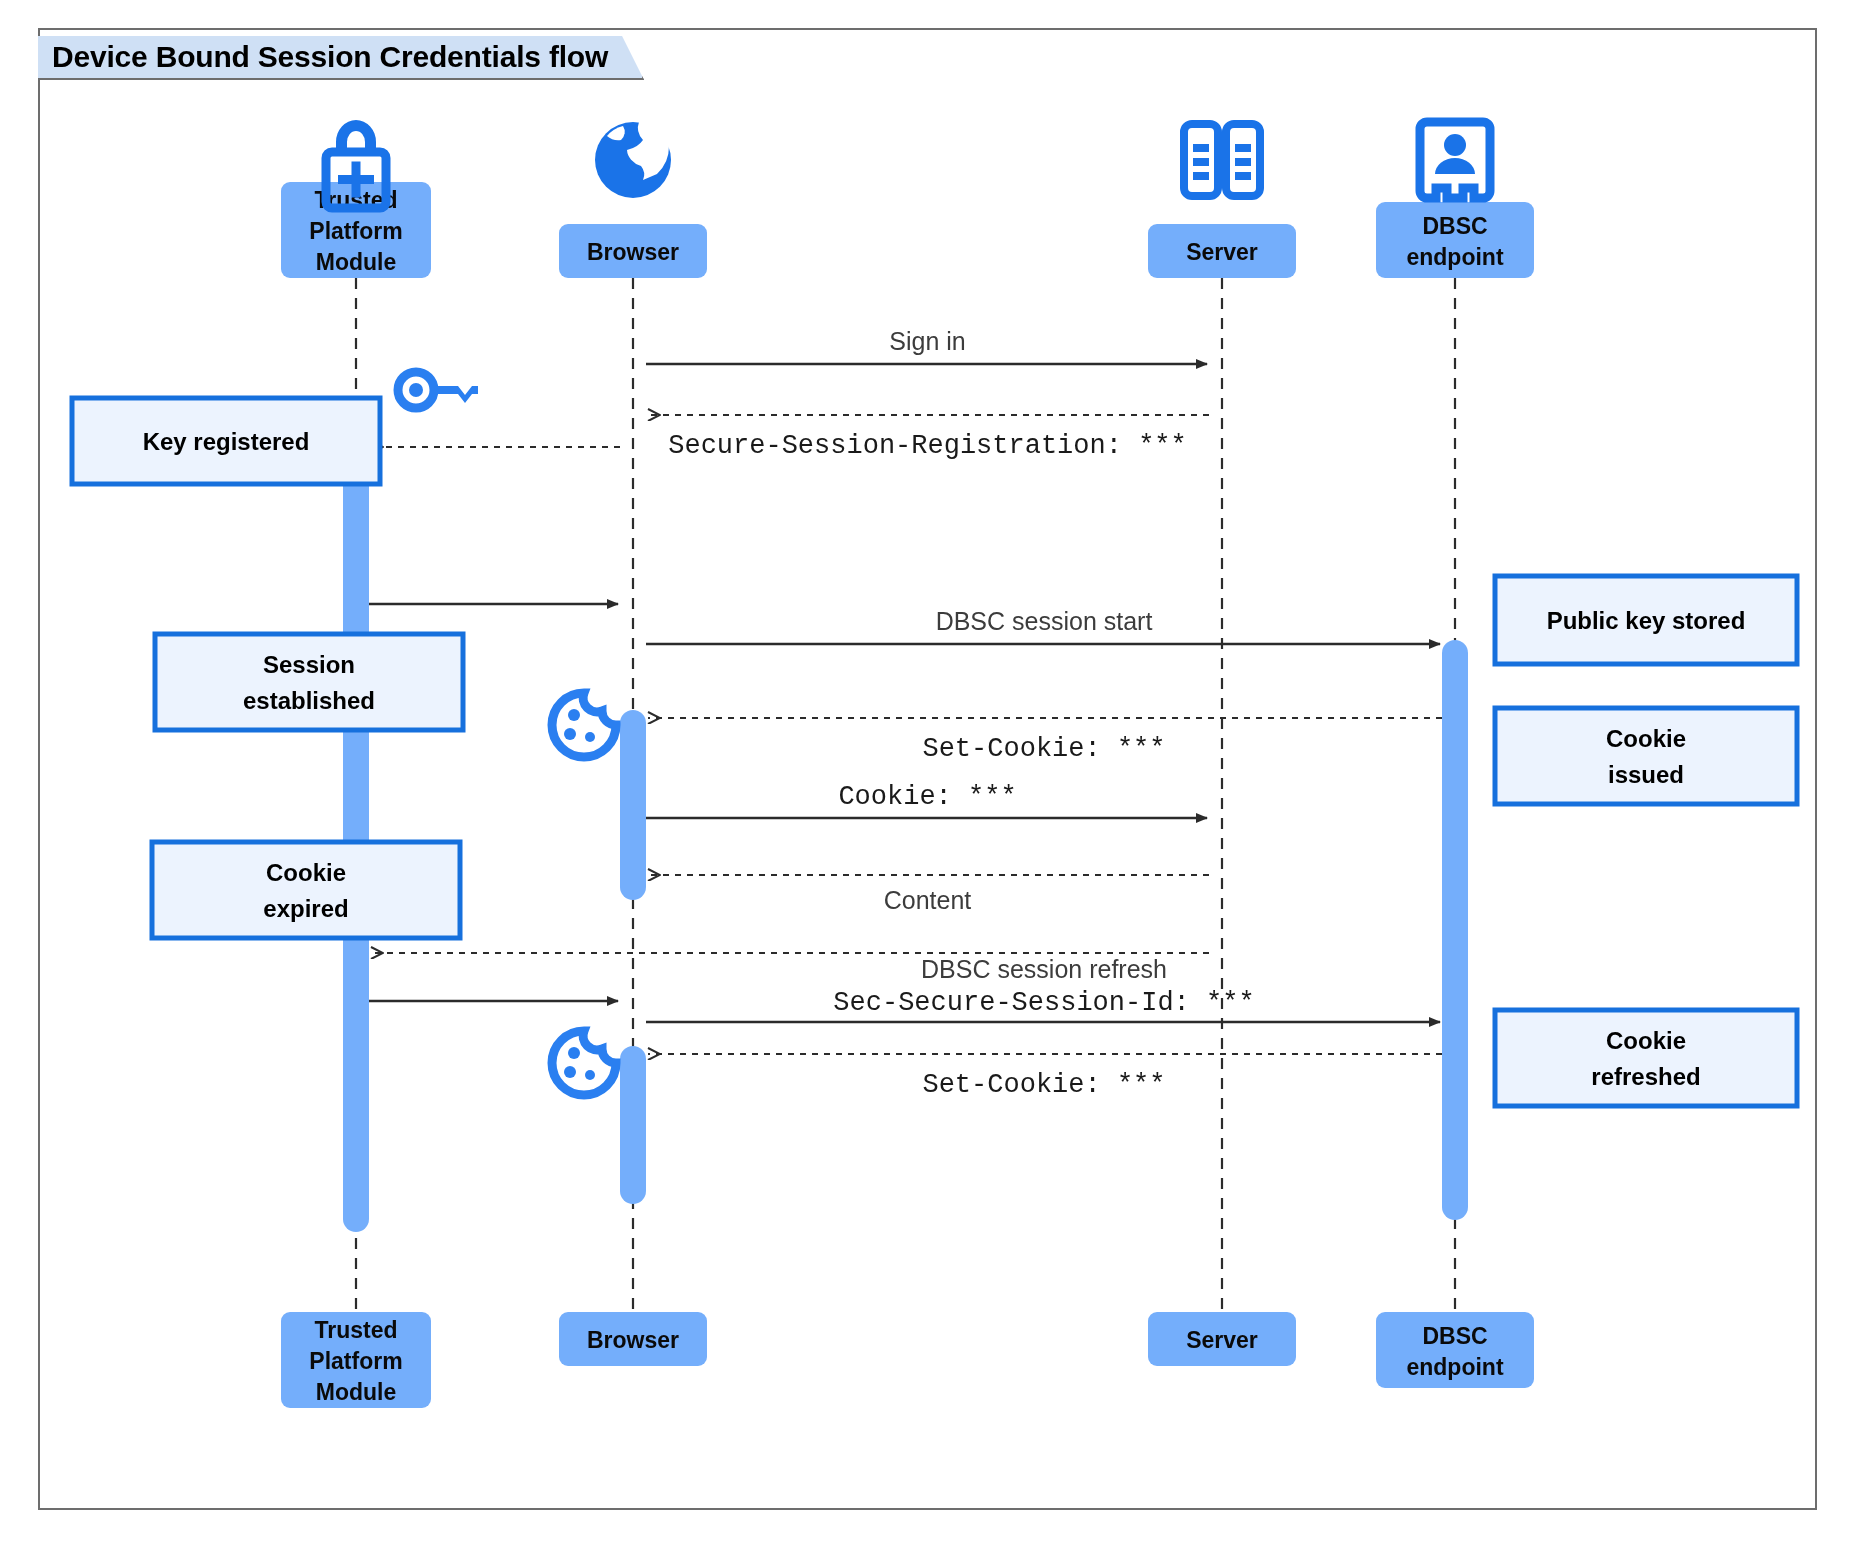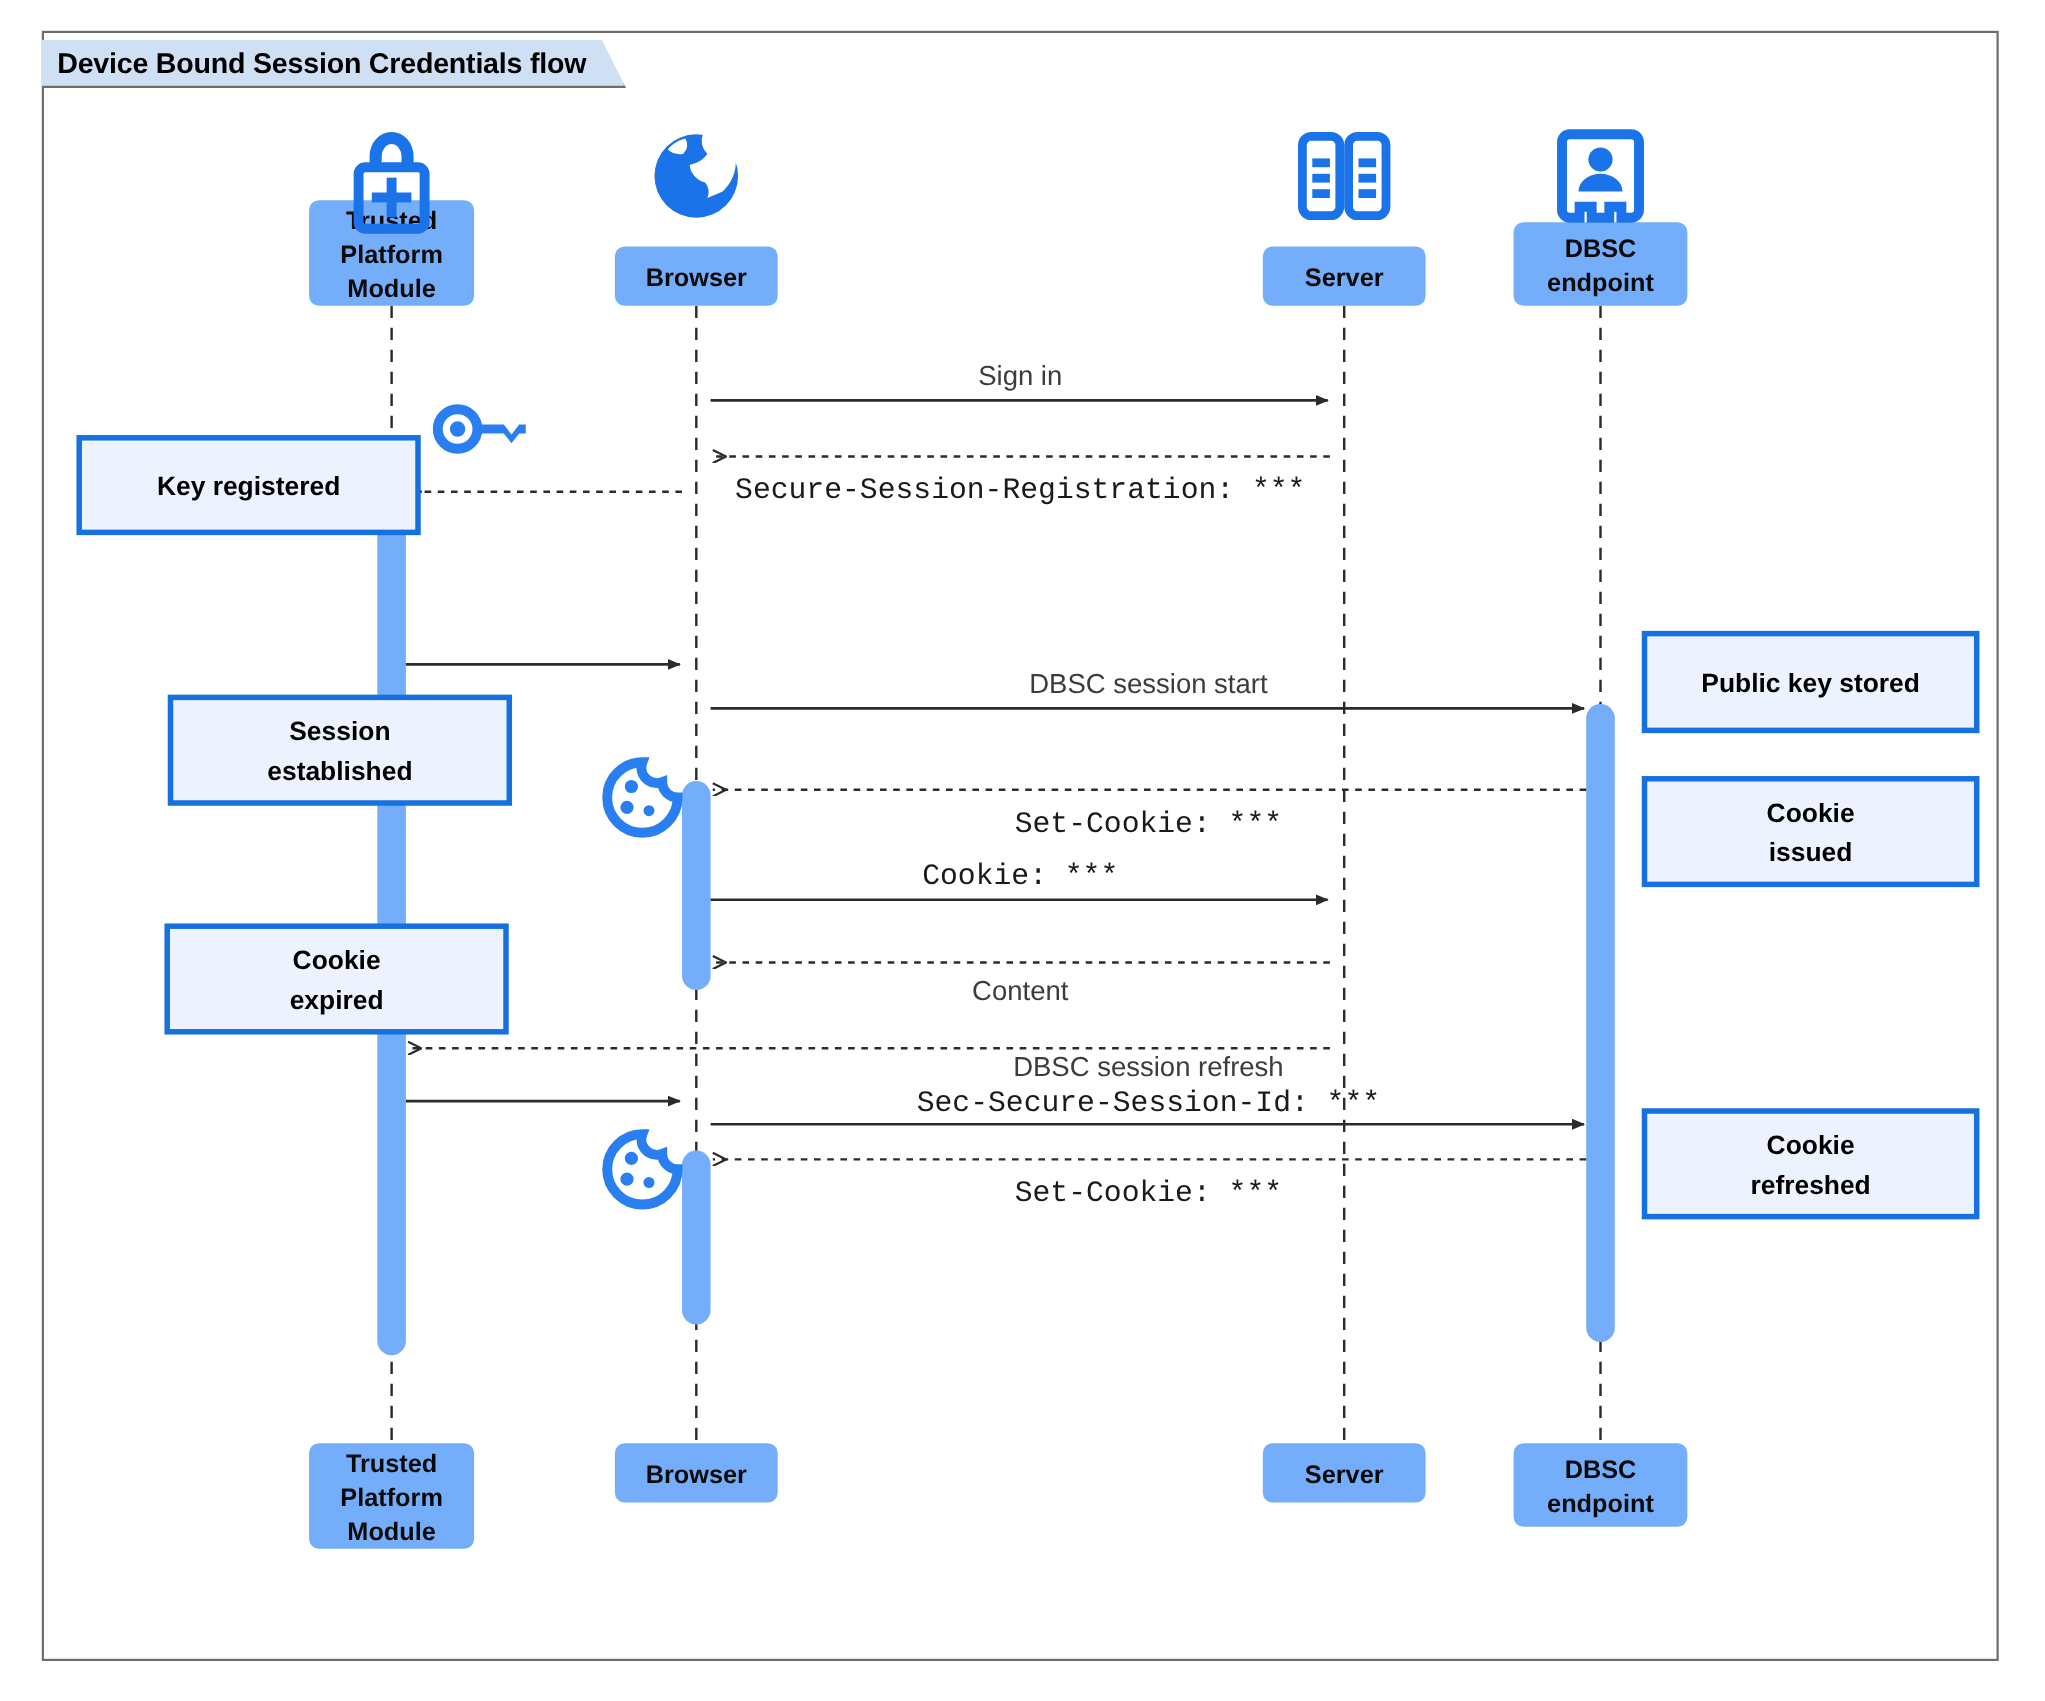--- a/index.html
+++ b/index.html
@@ -18,7 +18,7 @@
     clip-path:polygon(0 0,calc(100% - 22px) 0,100% 100%,0 100%);
   }
   .frame-tab .tab-label{
-    font-size:26px;font-weight:bold;color:#000;white-space:nowrap;
+    font-size:30px;font-weight:bold;color:#000;white-space:nowrap;
     letter-spacing:-0.2px;
   }
   svg.diagram{position:absolute;left:0;top:0;width:1859px;height:1546px;}

